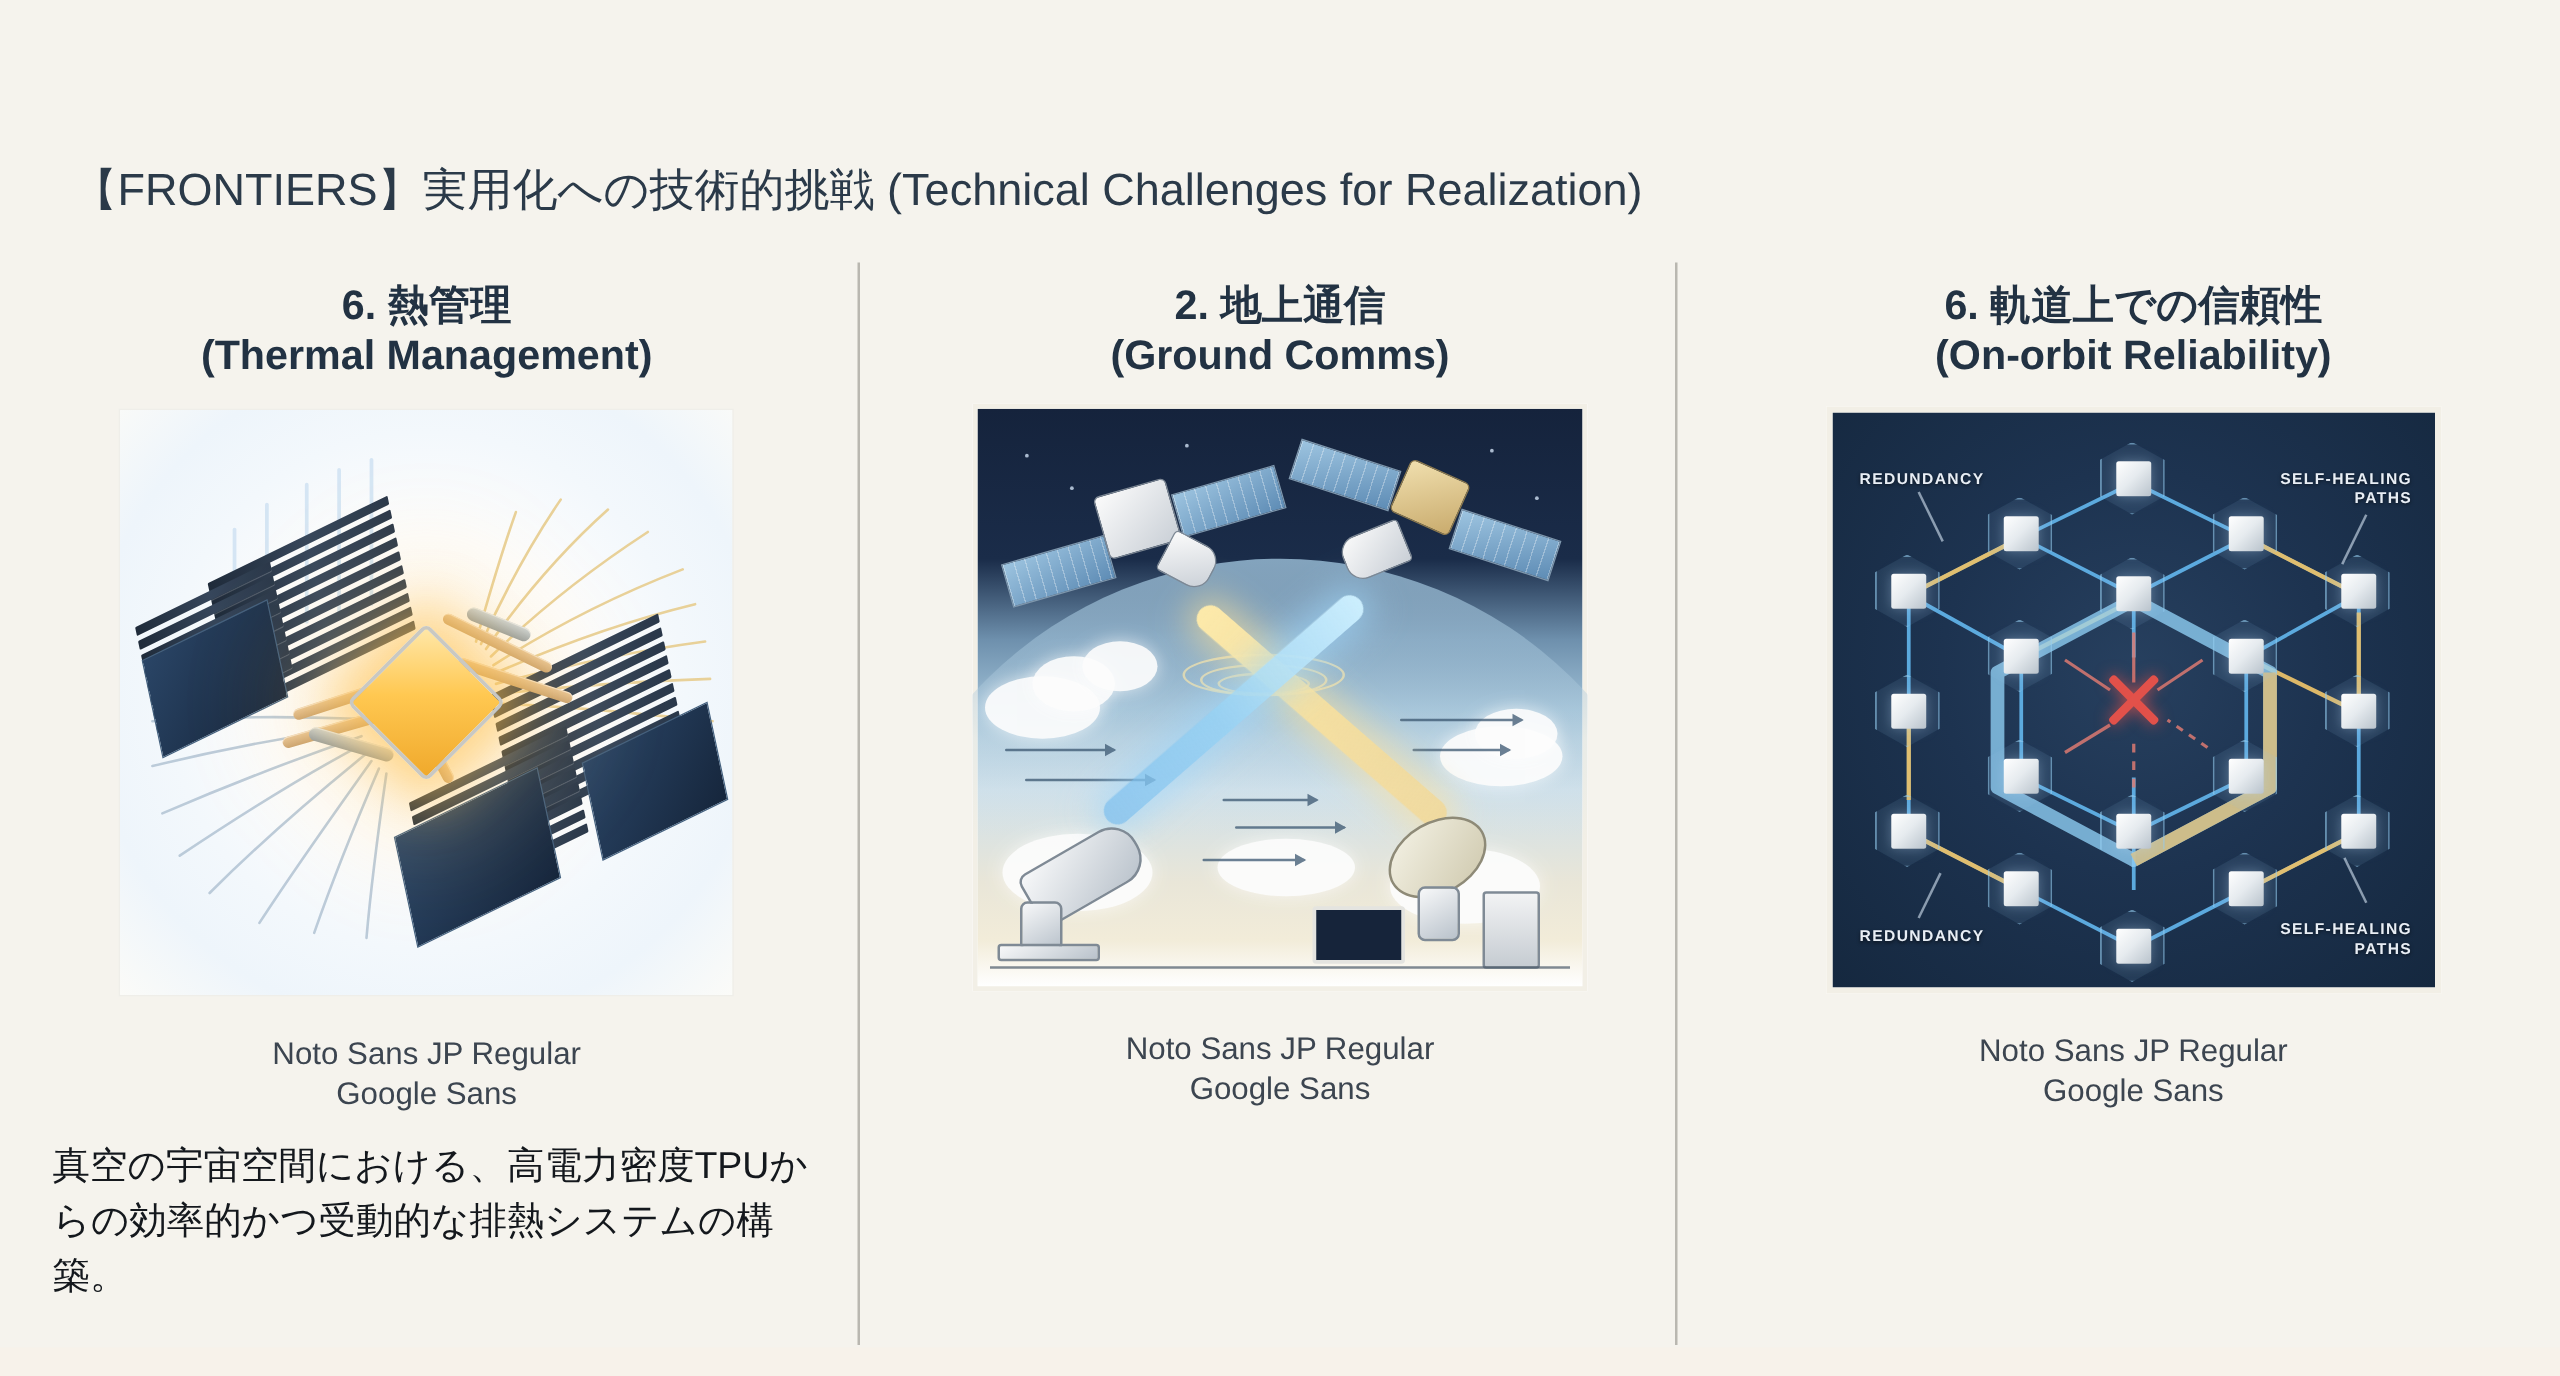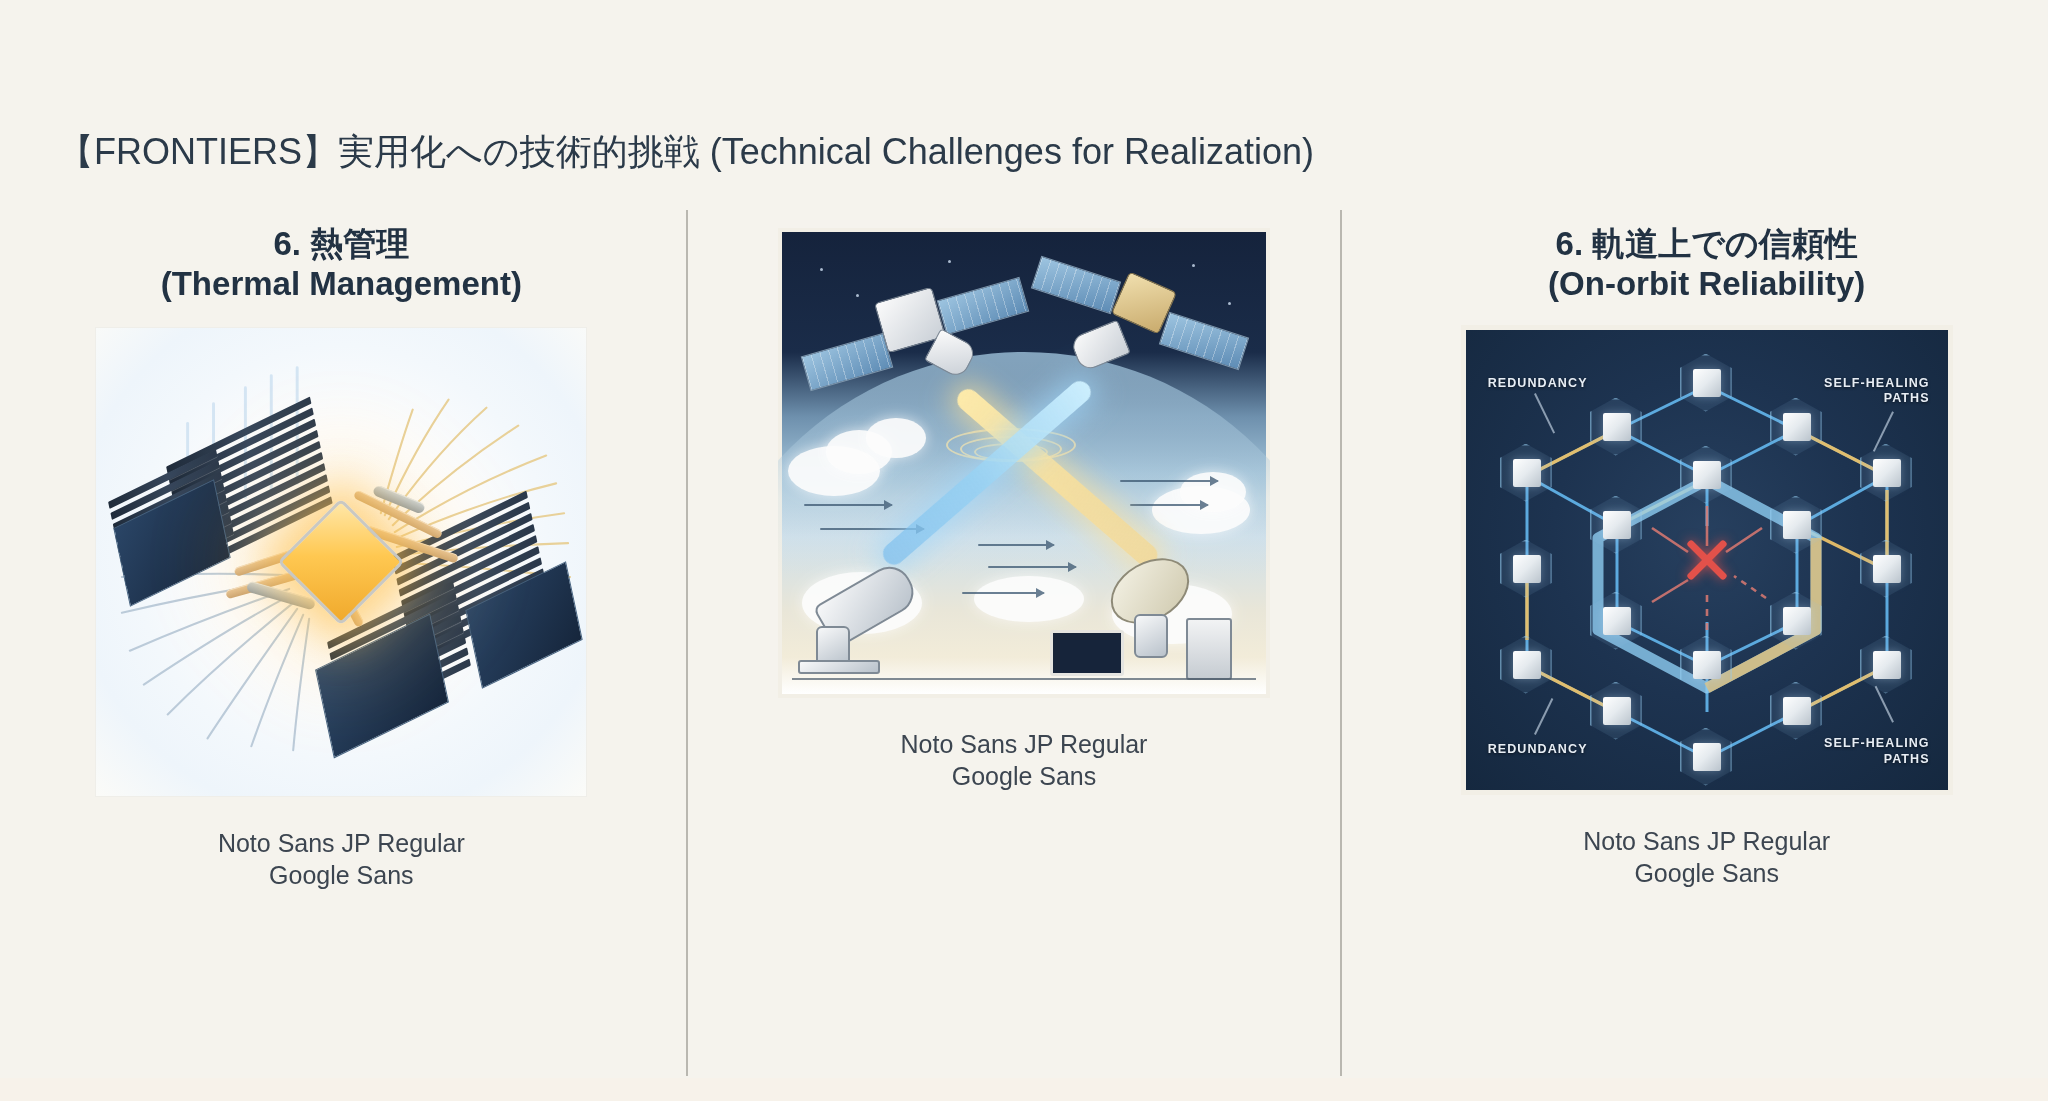--- a/index.html
+++ b/index.html
@@ -362,6 +362,8 @@
     </div>
 
     <div class="col">
+      <div class="col-heading">2. 地上通信
+(Ground Comms)</div>
 
       <div class="figure fig2">
         <div class="fig2-inner">

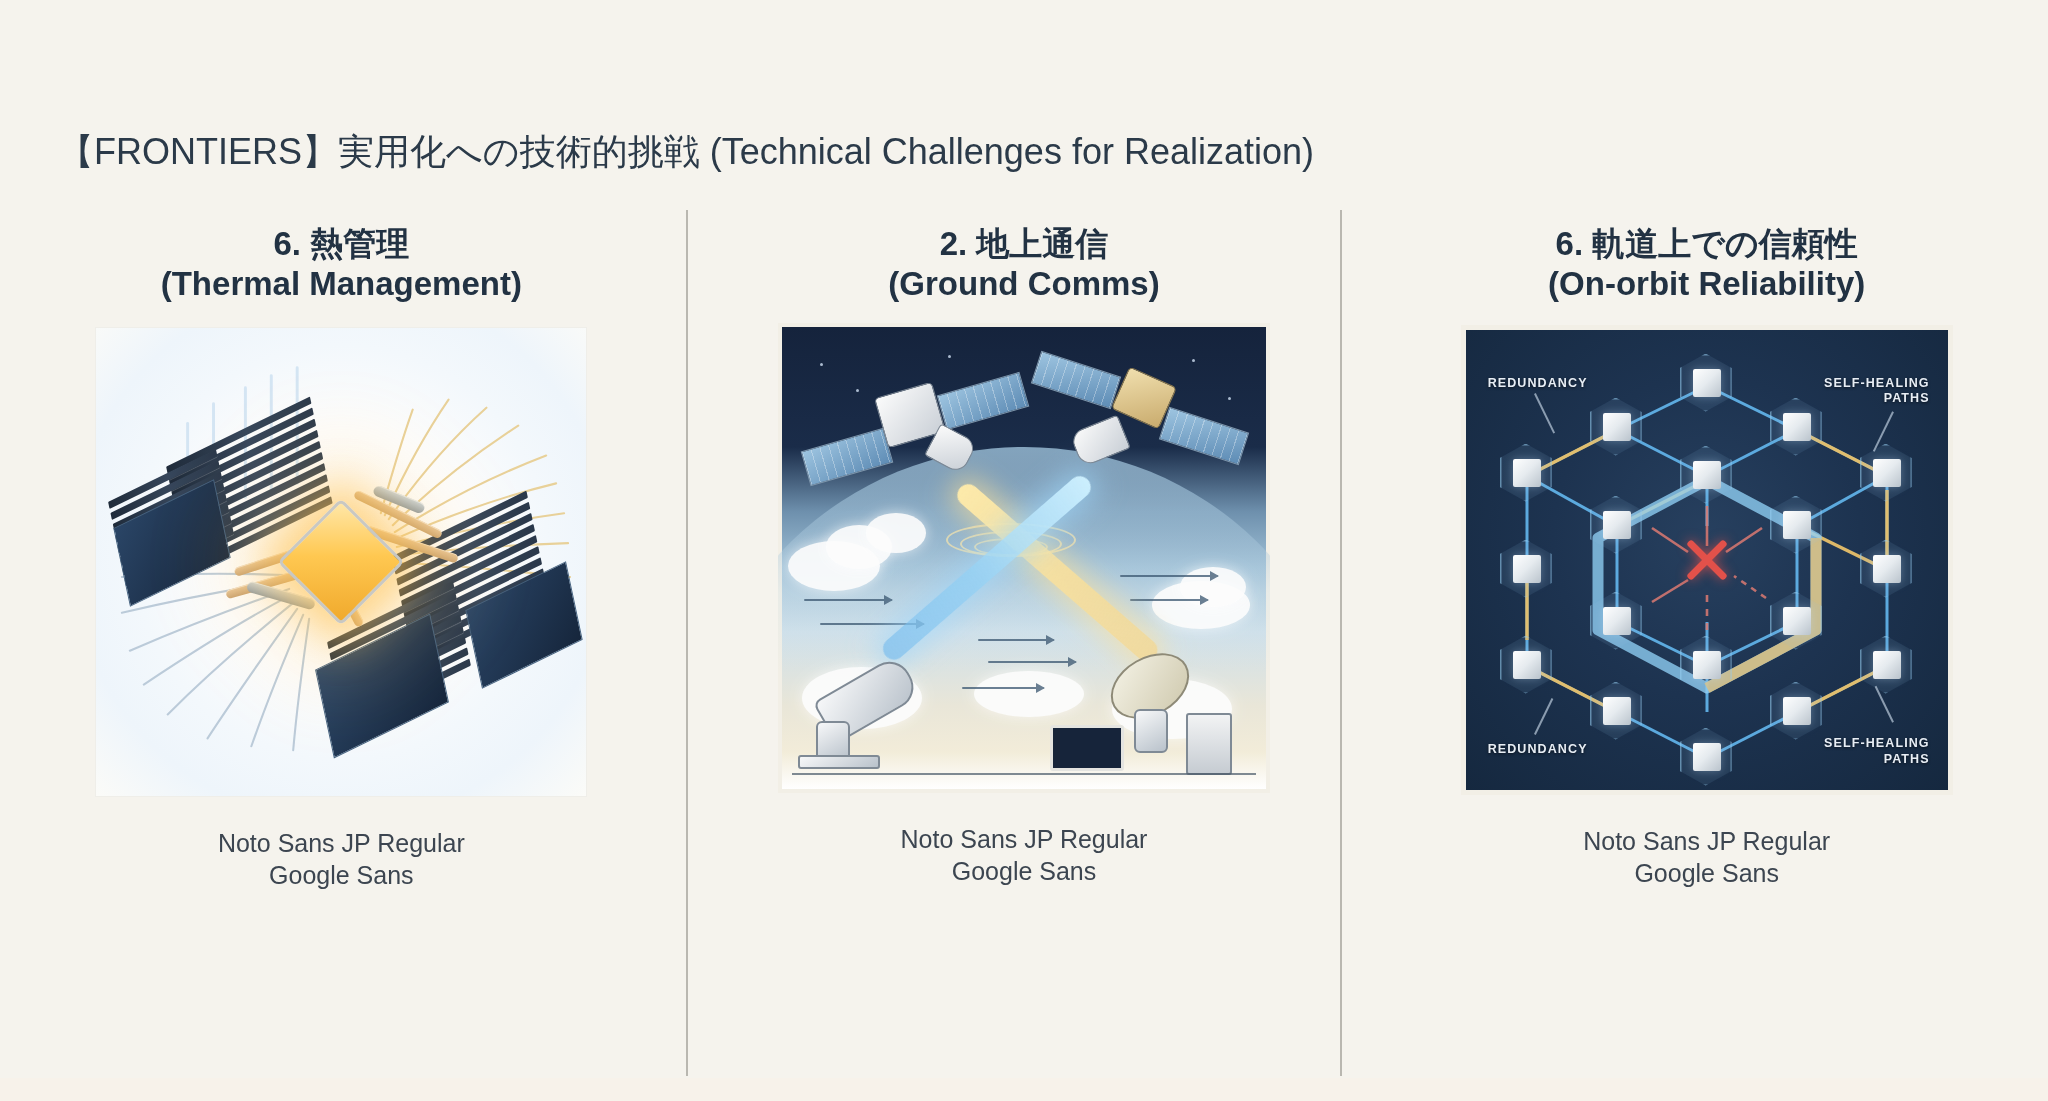--- a/index.html
+++ b/index.html
@@ -359,6 +359,7 @@
 
       <div class="font-note">Noto Sans JP Regular
 Google Sans</div>
+      <div class="desc">真空の宇宙空間における、高電力密度TPUからの効率的かつ受動的な排熱システムの構築。</div>
     </div>
 
     <div class="col">

